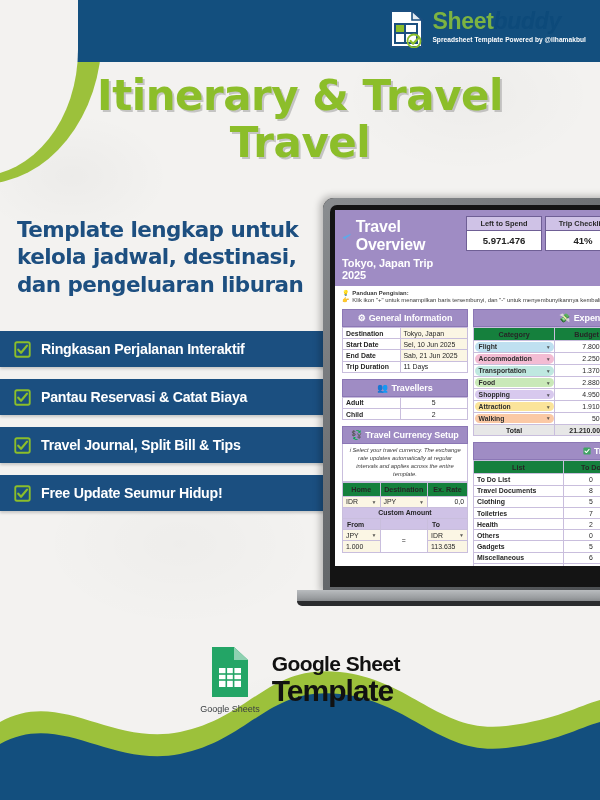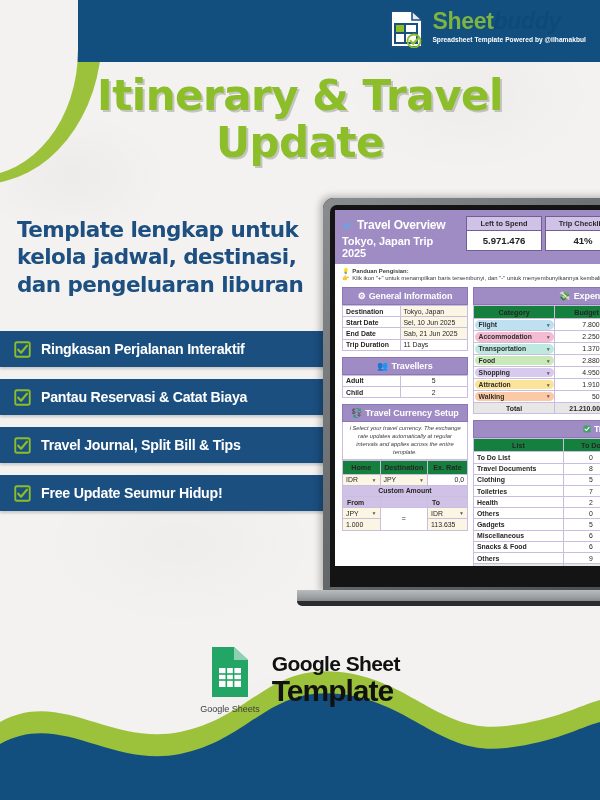--- a/index.html
+++ b/index.html
@@ -307,7 +307,7 @@
 
 <div id="title">
   <div>Itinerary &amp; Travel</div>
-  <div>Update</div>
+  <div>Travel</div>
 </div>
 
 <div id="subheading">

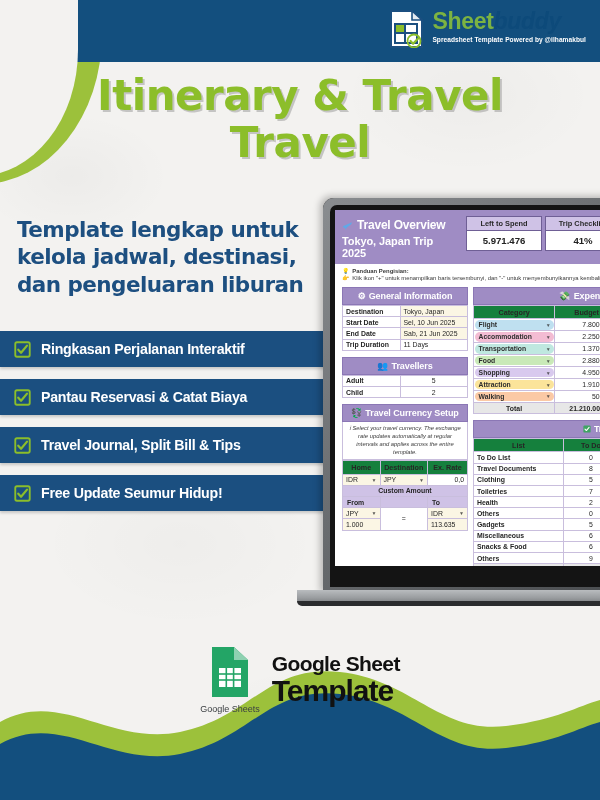--- a/index.html
+++ b/index.html
@@ -177,7 +177,7 @@
   }
   #overview-title-col { width: 118px; flex: none; padding-top: 2px; }
   #overview-title {
-    font-size: 12px; font-weight: bold; color: #fff;
+    font-size: 16px; font-weight: bold; color: #fff;
     display: flex; align-items: center; gap: 4px;
     letter-spacing: -.2px;
   }

